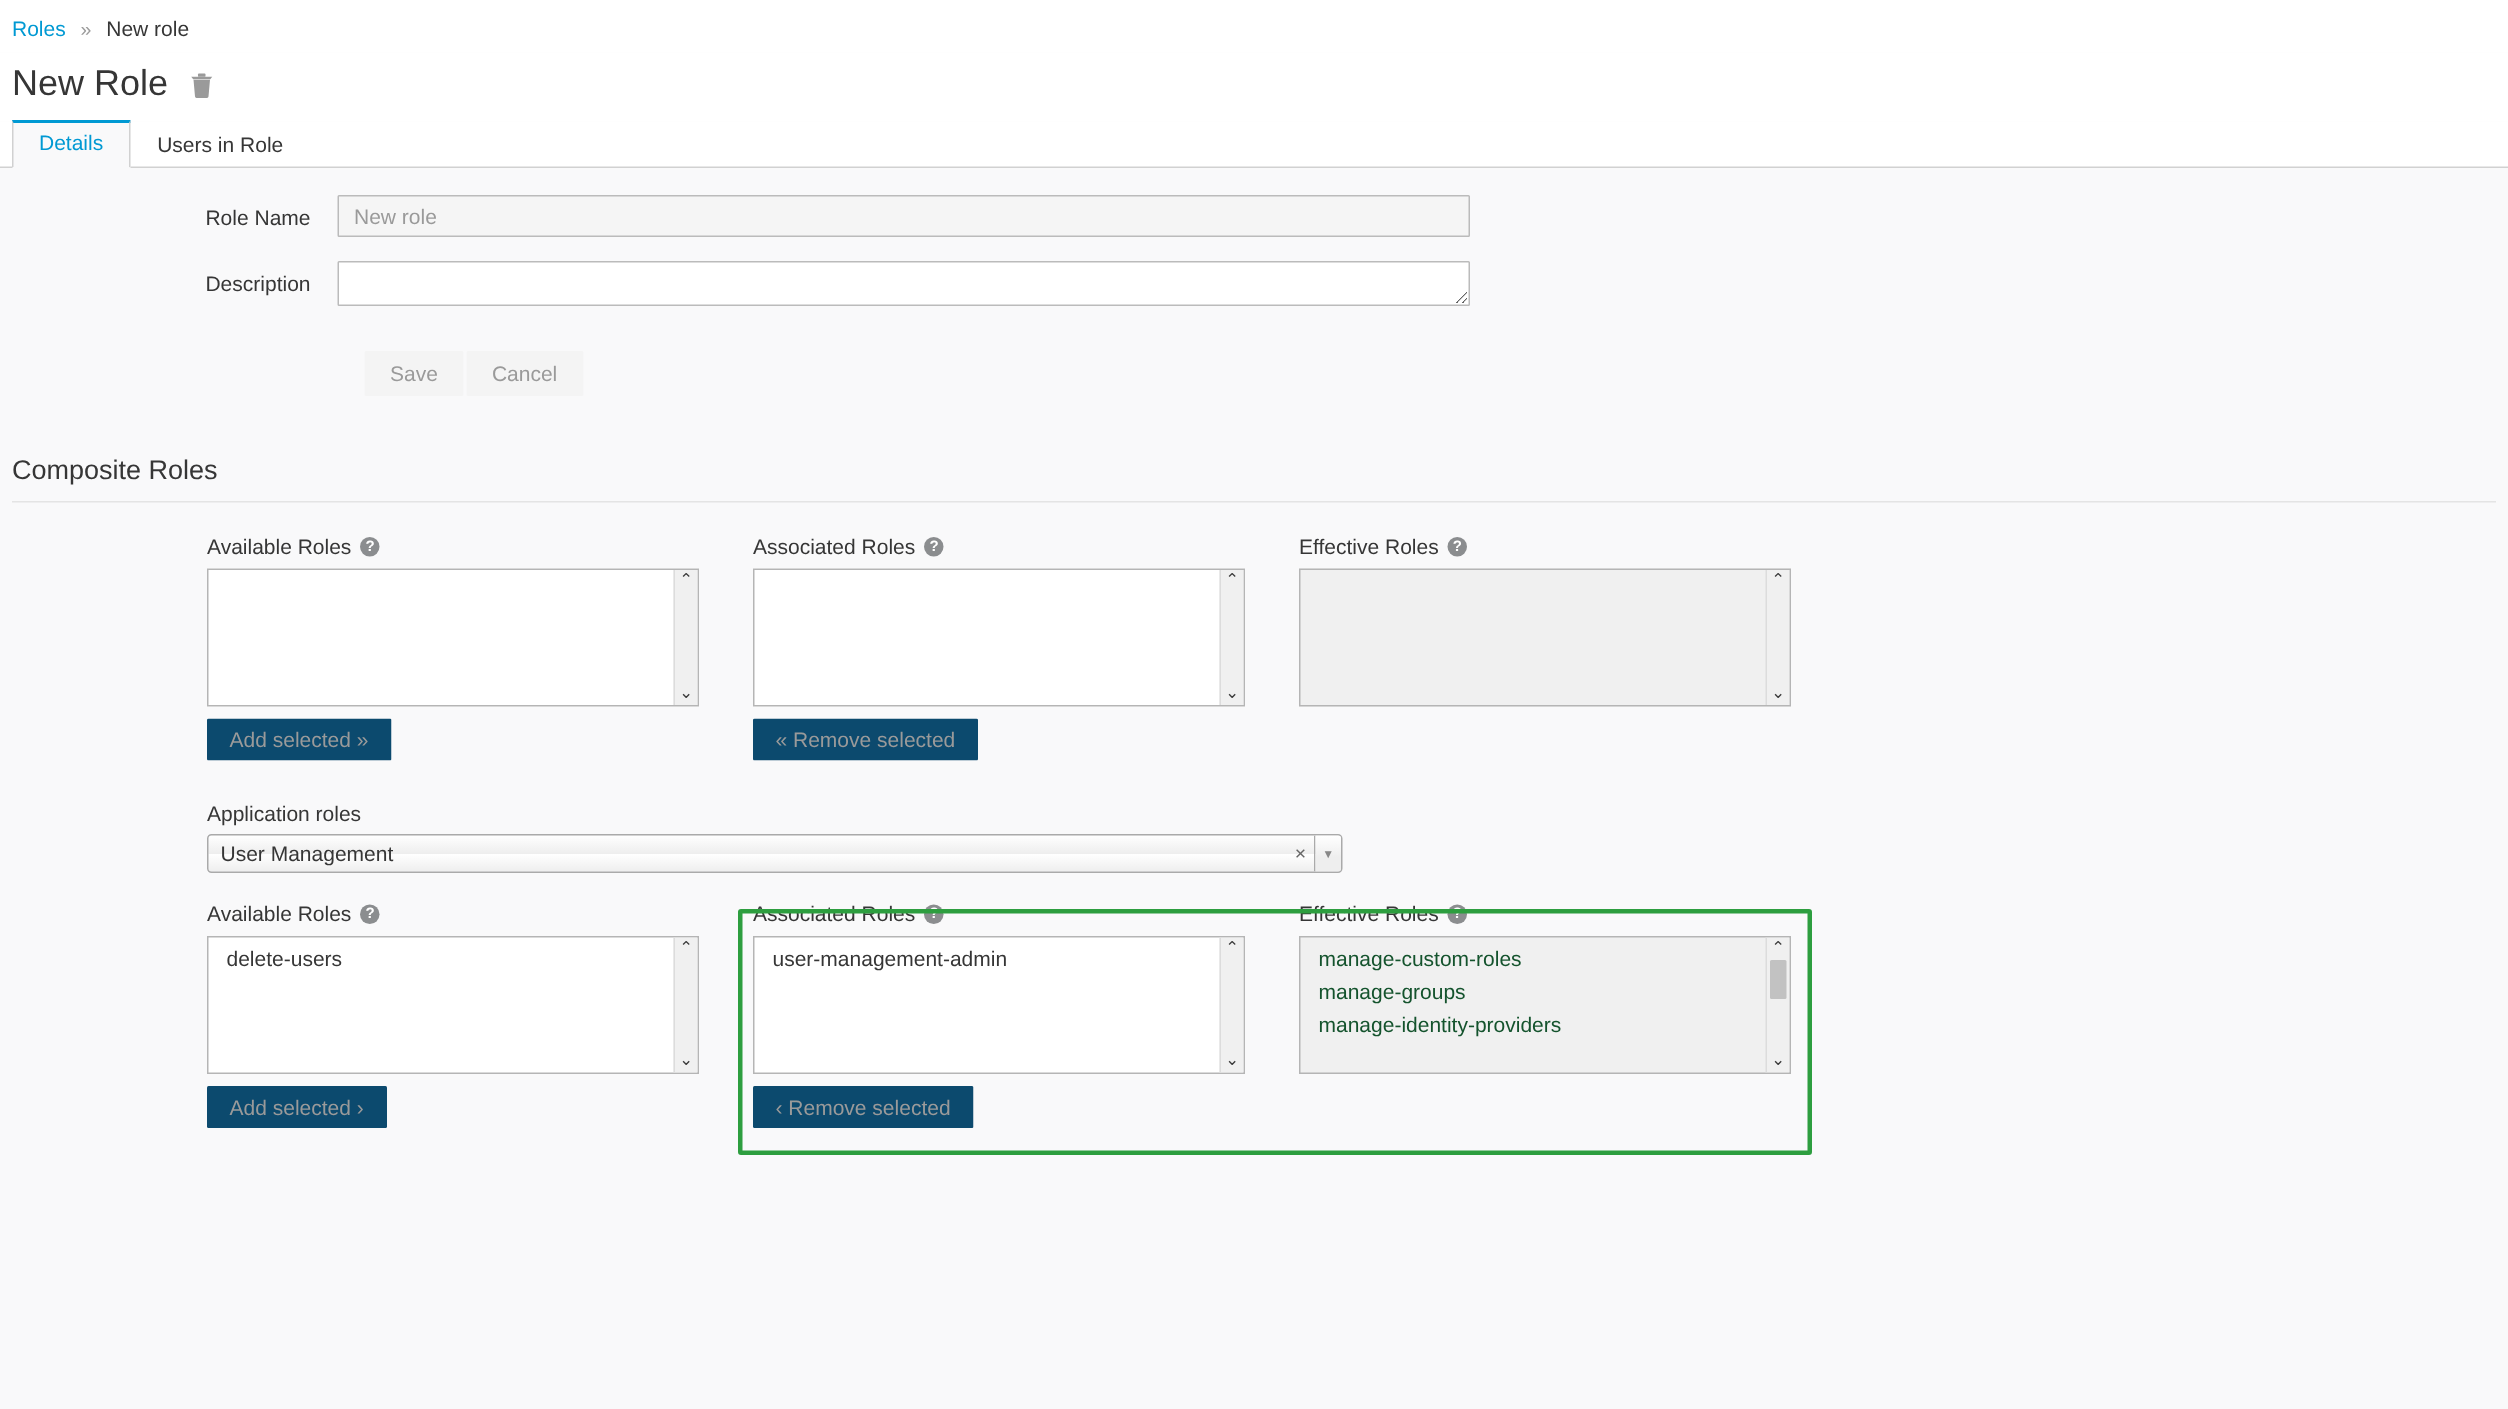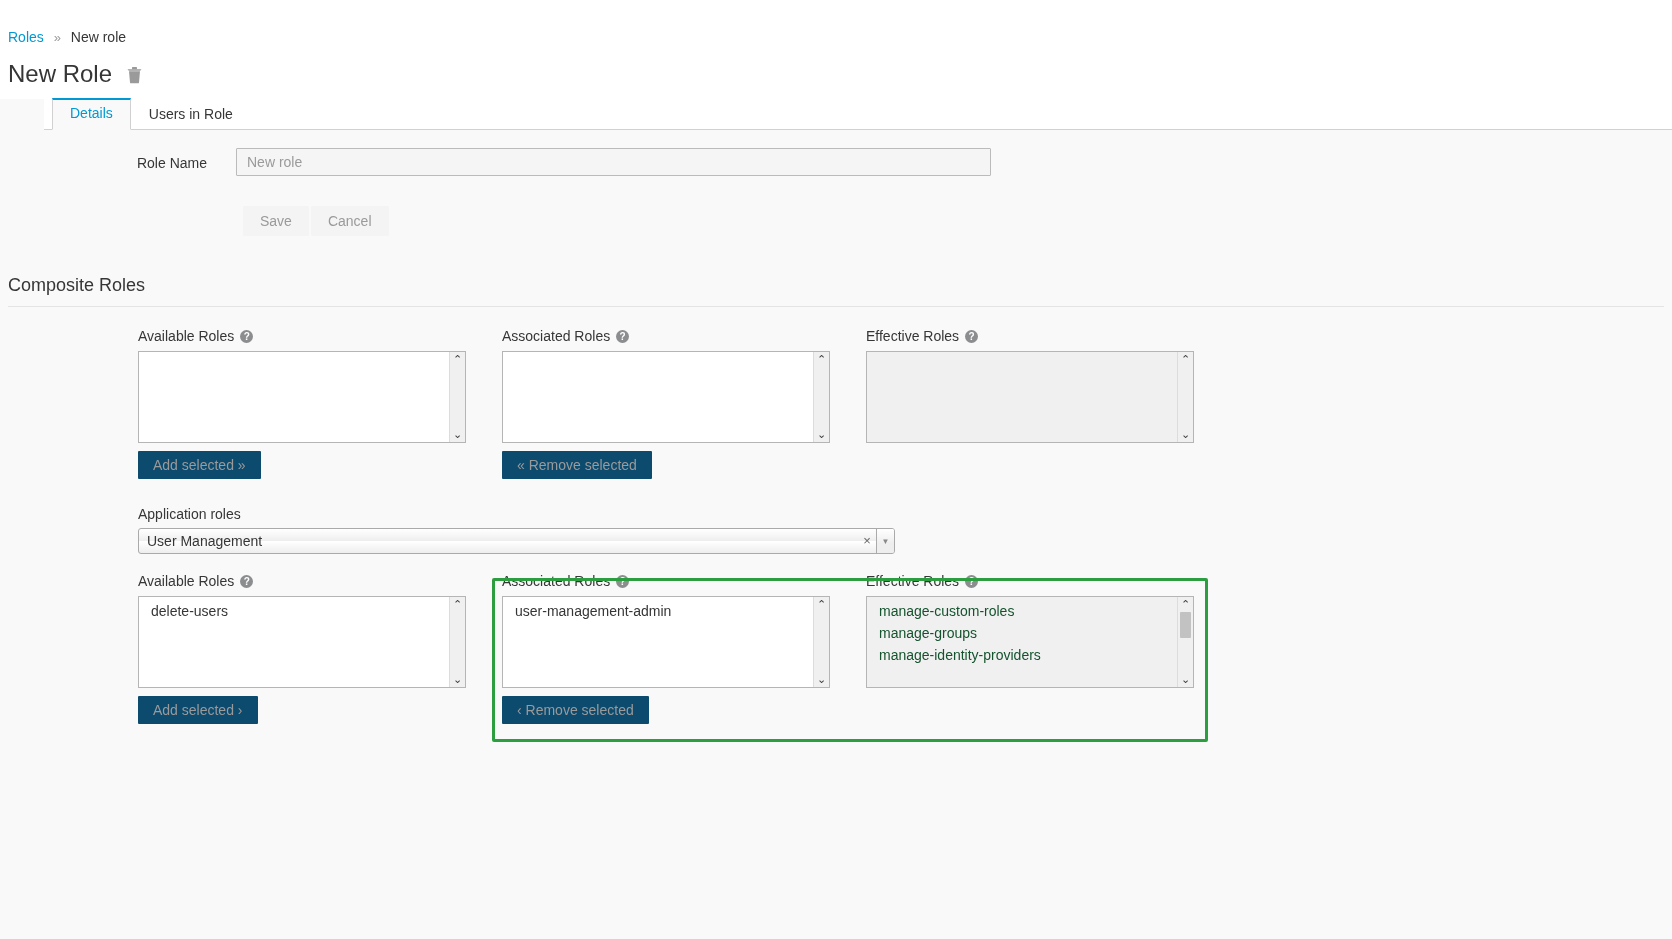--- a/index.html
+++ b/index.html
@@ -15,7 +15,7 @@
 
   
   .breadcrumb {
-    padding: 28px 0 6px 8px;
+    padding: 10px 0 6px 8px;
     font-size: 14px;
     line-height: 18px;
     background: #fff;

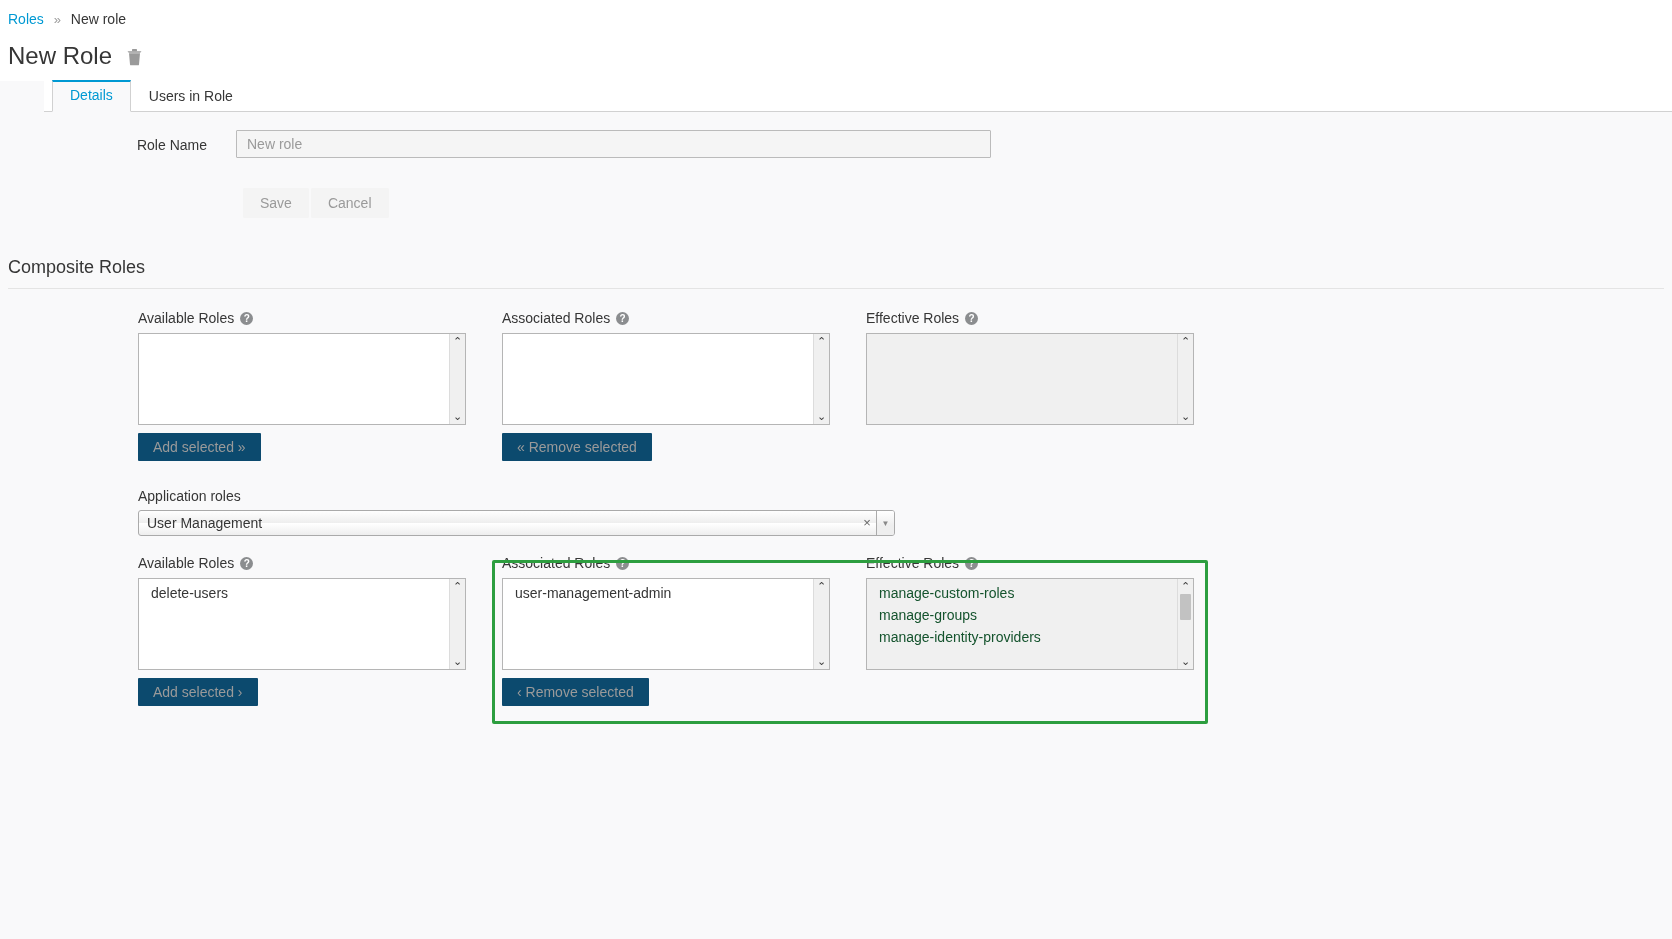--- a/index.html
+++ b/index.html
@@ -60,7 +60,6 @@
     display: flex;
     align-items: flex-end;
     height: 31px;
-    margin-left: 44px;
   }
   .tab {
     padding: 6px 17px 7px 17px;

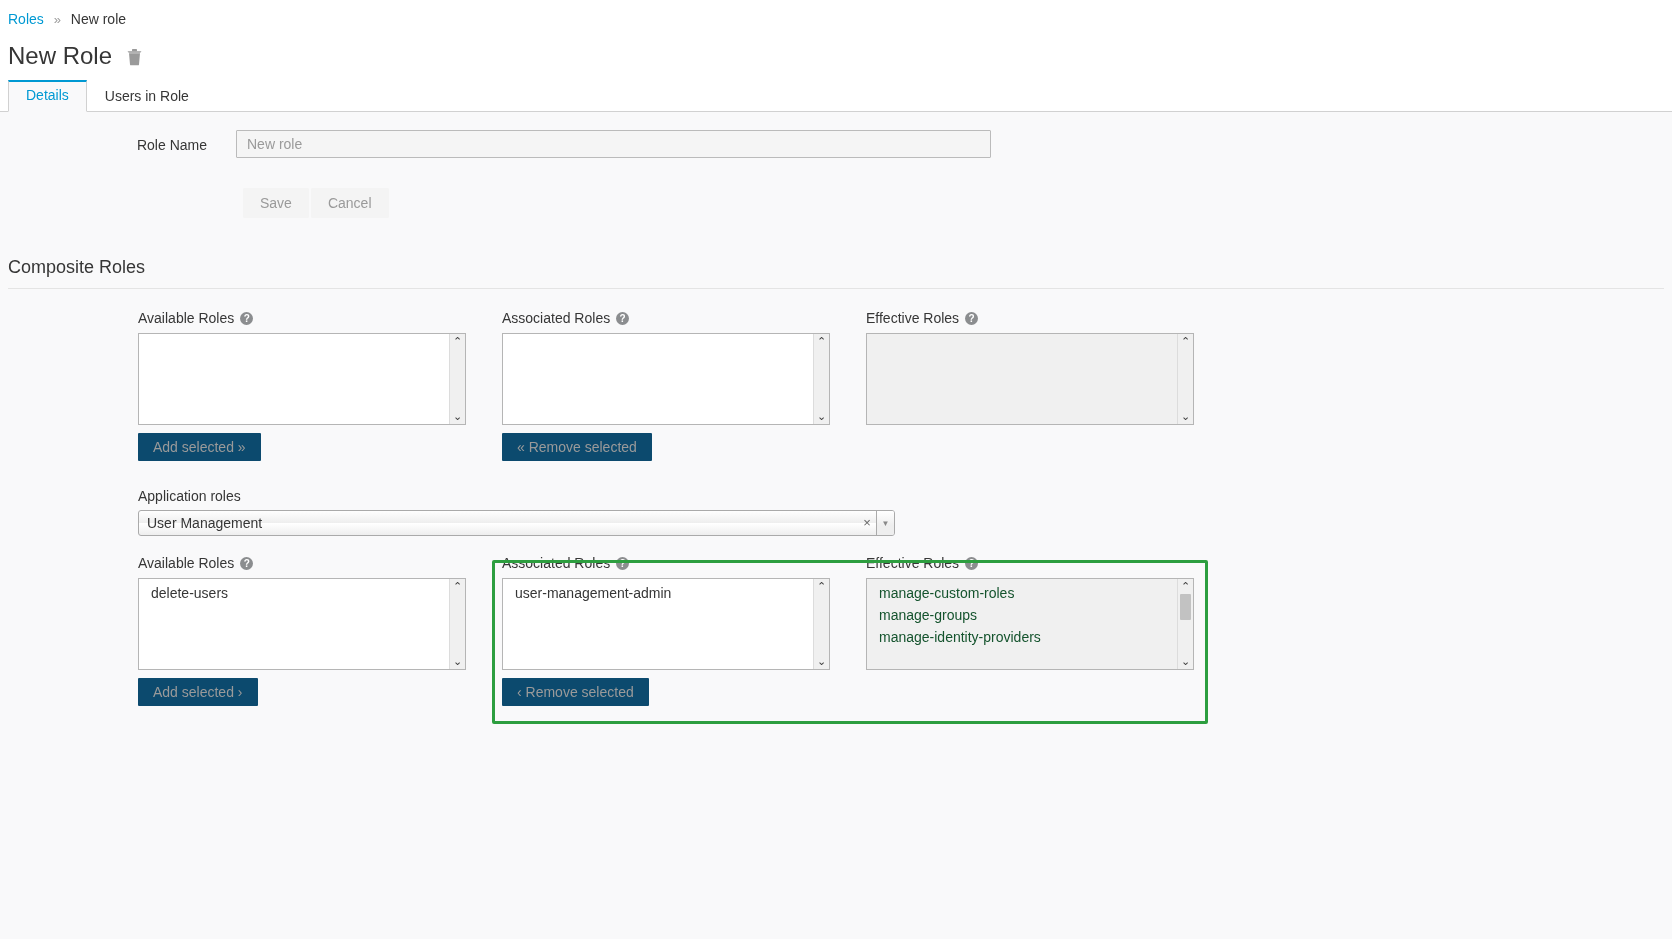--- a/index.html
+++ b/index.html
@@ -94,7 +94,6 @@
     display: flex;
     align-items: flex-start;
     margin-bottom: 16px;
-    gap: 11px;
   }
   .form-label {
     width: 225px;

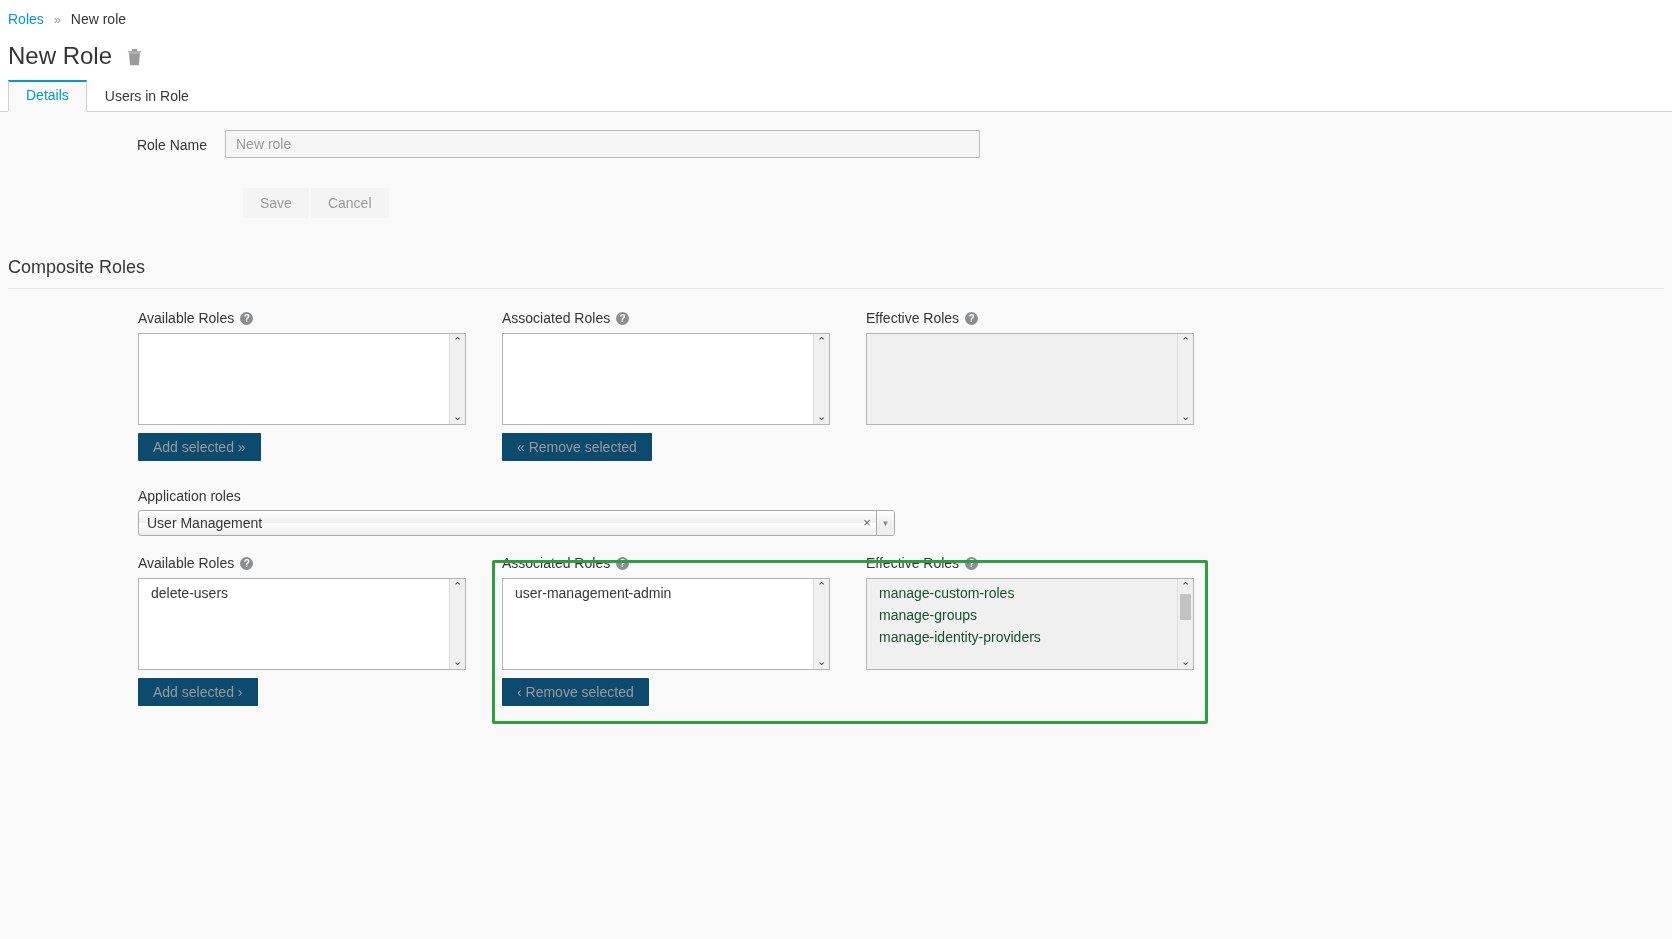--- a/index.html
+++ b/index.html
@@ -356,6 +356,12 @@
     </div>
   </div>
 
+  <div class="form-row">
+    <div class="form-label">Description</div>
+    <div class="form-field">
+      <textarea class="desc-input" placeholder="" style=""></textarea>
+    </div>
+  </div>
 
   <div class="btn-row">
     <button class="btn-flat">Save</button>

